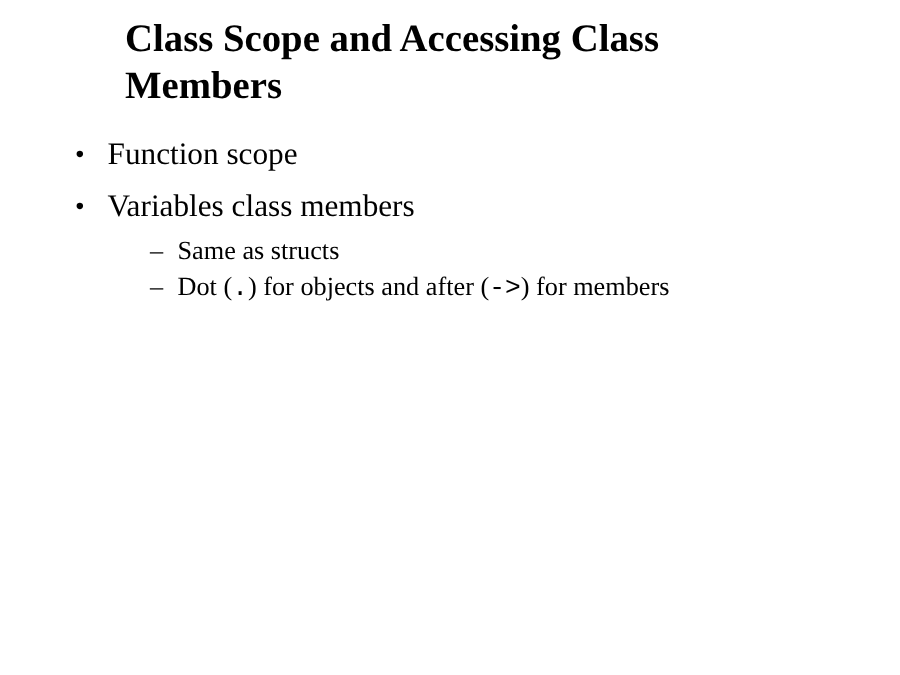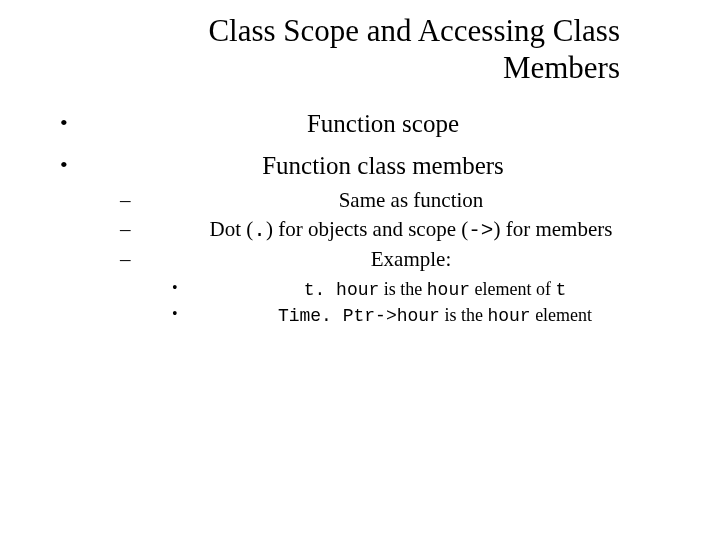--- a/index.html
+++ b/index.html
@@ -13,8 +13,8 @@
     }
     .title {
       font-size: 31px;
-      text-align: right;
-      font-weight: normal;
+      text-align: left;
+      font-weight: bold;
       line-height: 1.2;
       margin-bottom: 24px;
       padding: 0 60px;

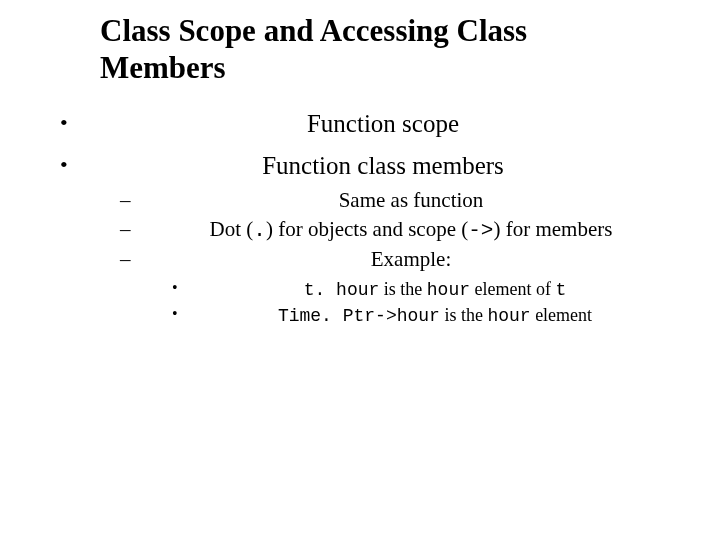--- a/index.html
+++ b/index.html
@@ -28,7 +28,6 @@
       margin-bottom: 6px;
       position: relative;
       padding-left: 26px;
-      text-align: center;
     }
     ul.level1 > li::before {
       content: "•";

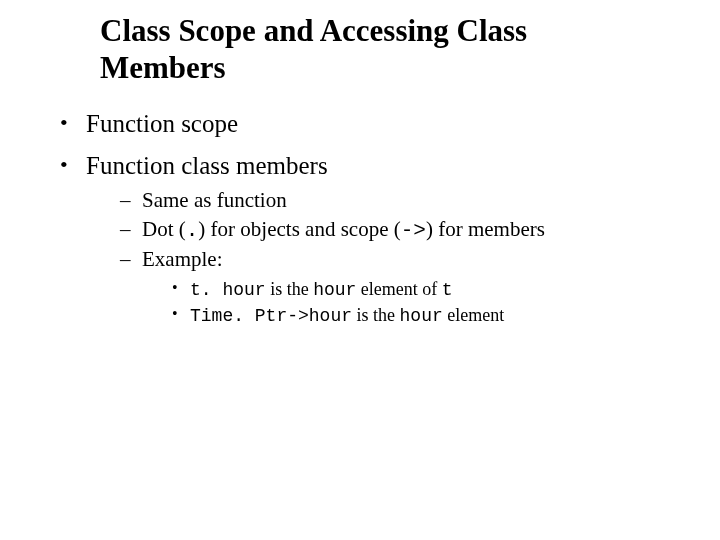--- a/index.html
+++ b/index.html
@@ -88,7 +88,7 @@
     </ul>
   </li>
   <li>
-    <span>Function class members</span>
+    <span>Variables class members</span>
     <ul class="level2">
       <li>
         <span>Same as function</span>

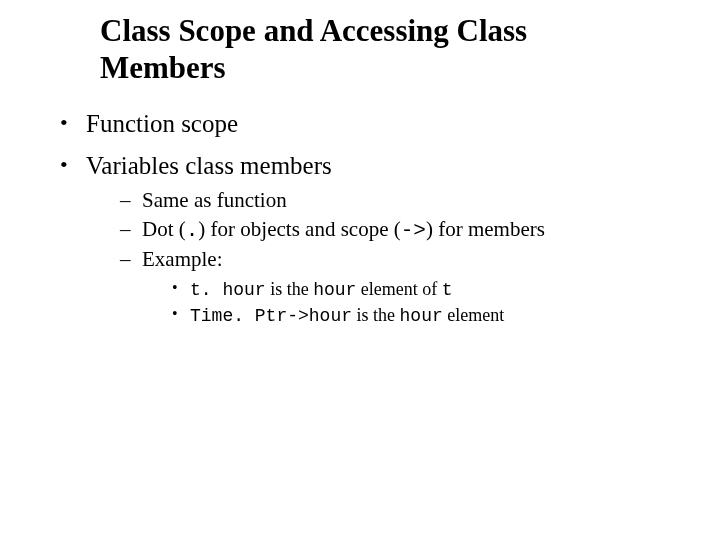--- a/index.html
+++ b/index.html
@@ -91,7 +91,7 @@
     <span>Variables class members</span>
     <ul class="level2">
       <li>
-        <span>Same as function</span>
+        <span>Same as structs</span>
       </li>
       <li>
         <span>Dot (</span><span class="code">.</span><span>) for objects and scope (</span><span class="code">-&gt;</span><span>) for members</span>

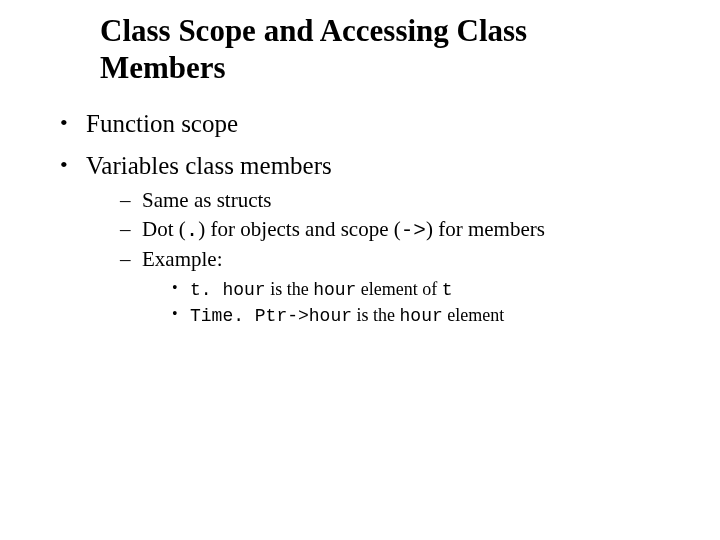--- a/index.html
+++ b/index.html
@@ -94,7 +94,7 @@
         <span>Same as structs</span>
       </li>
       <li>
-        <span>Dot (</span><span class="code">.</span><span>) for objects and scope (</span><span class="code">-&gt;</span><span>) for members</span>
+        <span>Dot (</span><span class="code">.</span><span>) for objects and after (</span><span class="code">-&gt;</span><span>) for members</span>
       </li>
       <li>
         <span>Example:</span>

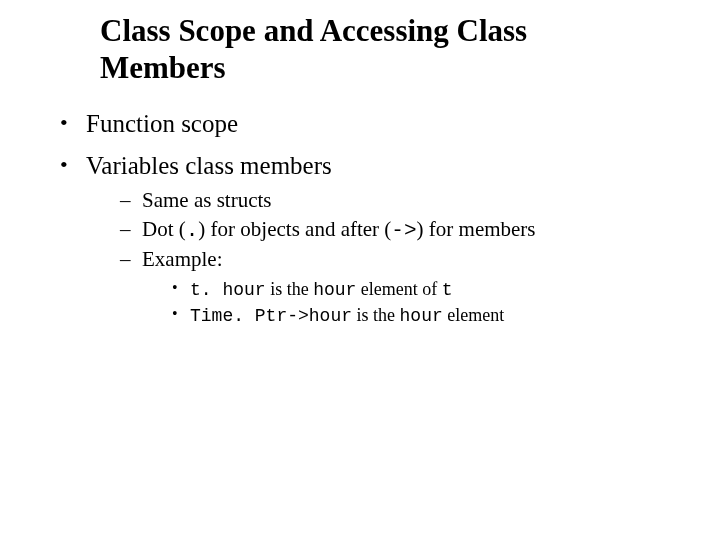--- a/index.html
+++ b/index.html
@@ -96,17 +96,6 @@
       <li>
         <span>Dot (</span><span class="code">.</span><span>) for objects and after (</span><span class="code">-&gt;</span><span>) for members</span>
       </li>
-      <li>
-        <span>Example:</span>
-        <ul class="level3">
-          <li>
-            <span class="code">t. hour</span><span> is the </span><span class="code">hour</span><span> element of </span><span class="code">t</span>
-          </li>
-          <li>
-            <span class="code">Time. Ptr-&gt;hour</span><span> is the </span><span class="code">hour</span><span> element</span>
-          </li>
-        </ul>
-      </li>
     </ul>
   </li>
 </ul>

